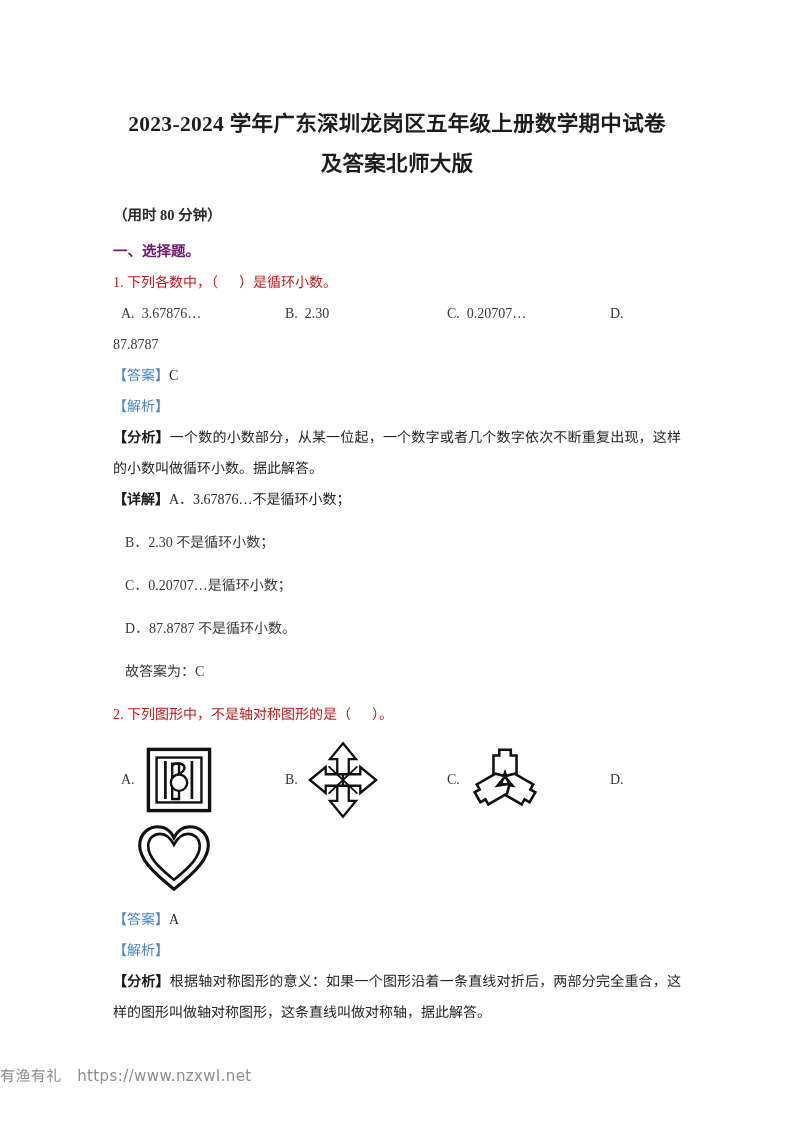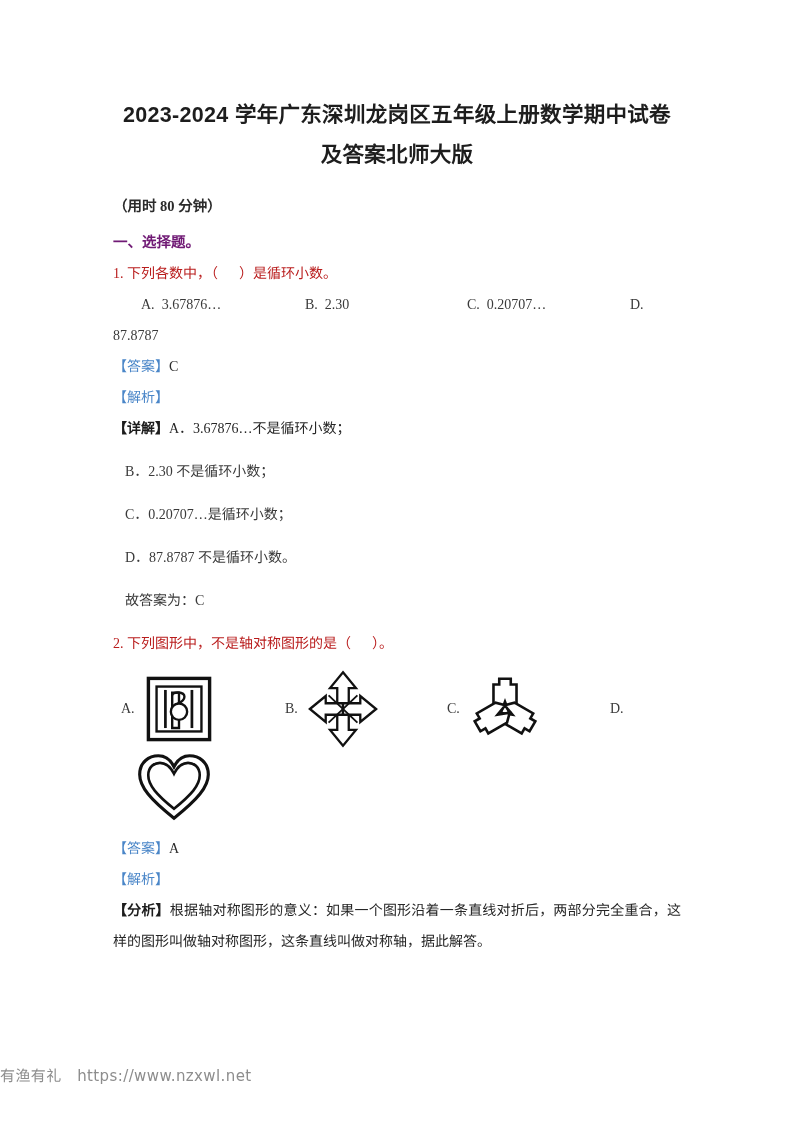--- a/index.html
+++ b/index.html
@@ -31,14 +31,14 @@
     width: 568px;
   }
   .doc-title {
-    font-family: Liberation Sans, sans-serif;
+    font-family: Liberation Serif, serif;
     font-weight: bold;
     font-size: 21.5px;
     line-height: 40px;
     text-align: center;
     color: #1d1d1d;
     letter-spacing: 0.3px;
-    margin: 0 0 6px 0;
+    margin: 9px 0 6px 0;
     padding: 0 6px;
   }
   .subtitle {

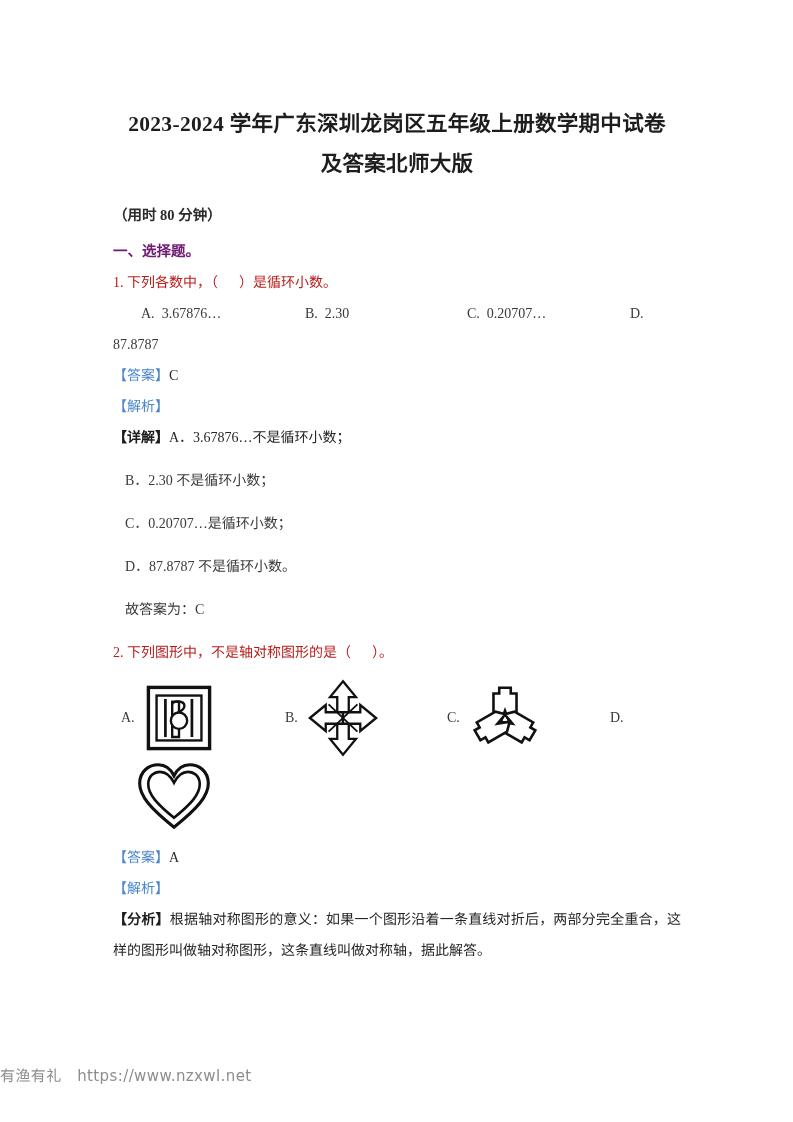--- a/index.html
+++ b/index.html
@@ -99,7 +99,6 @@
     font-size: 14px;
     line-height: 31px;
     color: #3a3a3a;
-    margin-left: 20px;
   }
   .opt-row span.oA { position: absolute; left: 8px; }
   .opt-row span.oB { position: absolute; left: 172px; }

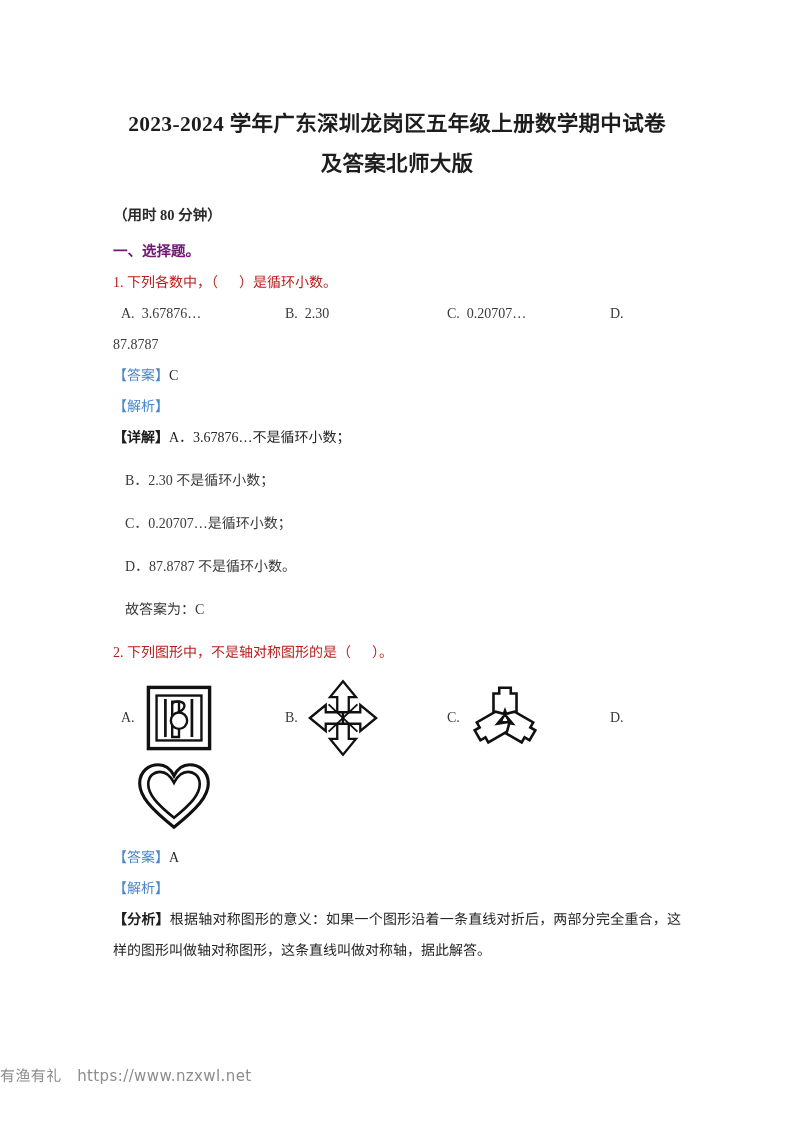--- a/index.html
+++ b/index.html
@@ -188,6 +188,7 @@
 
       <div class="ans-line"><span class="tag">【解析】</span></div>
 
+      <div class="para-b"><span class="tag-strong">【分析】</span><span>一个数的小数部分，从某一位起，一个数字或者几个数字依次不断重复出现，这样的小数叫做循环小数。据此解答。</span></div>
 
       <div class="para-b"><span class="tag-strong">【详解】</span><span>A．3.67876…不是循环小数；</span></div>
       <div class="para">B．2.30 不是循环小数；</div>

